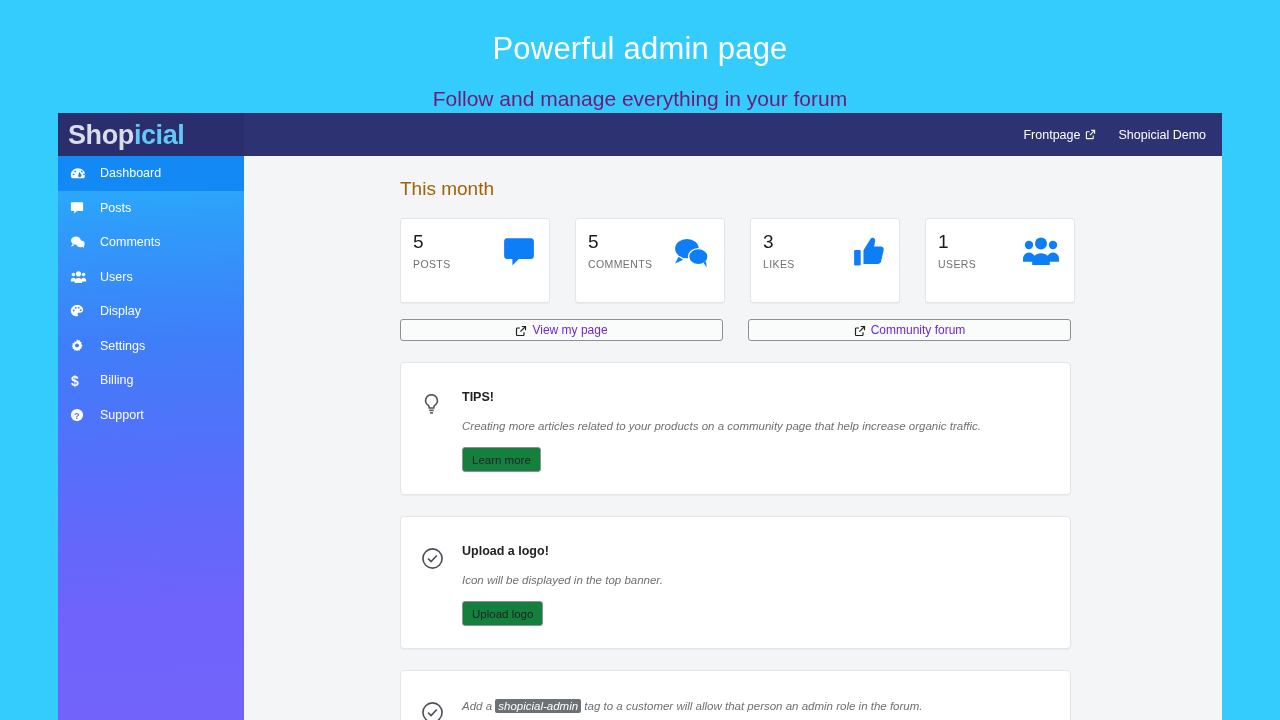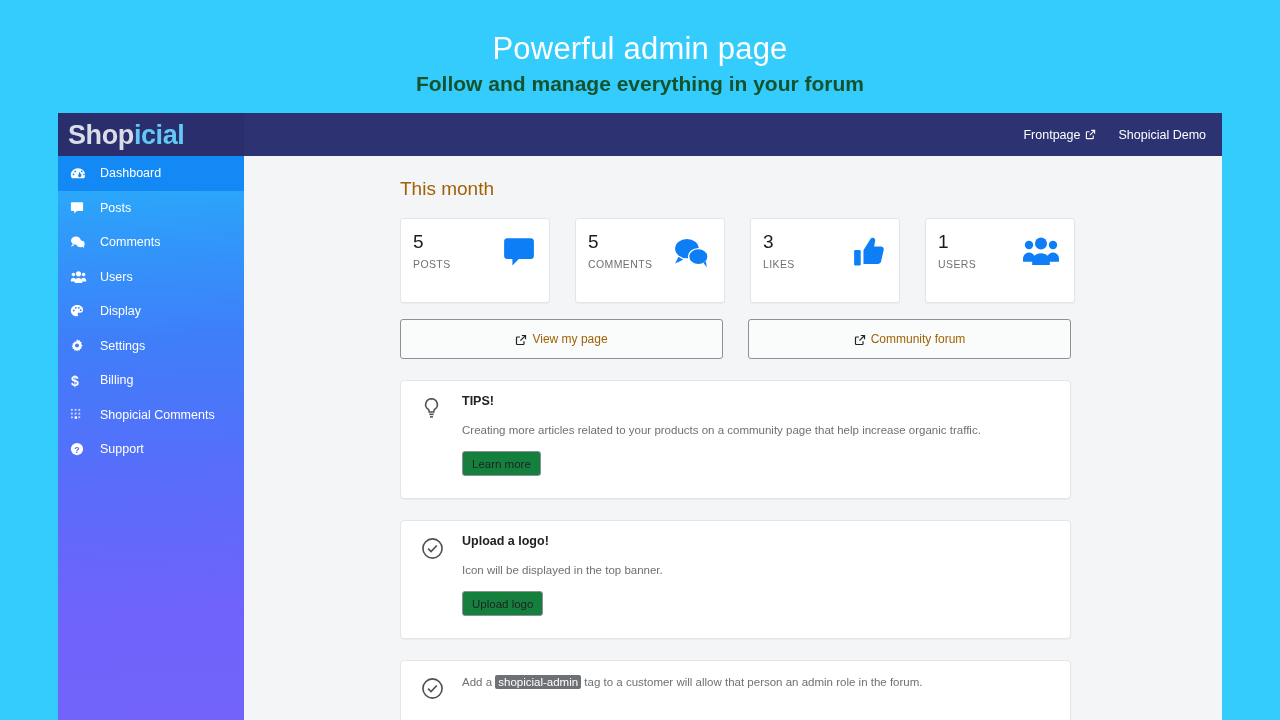--- a/index.html
+++ b/index.html
@@ -26,10 +26,10 @@
   }
   .promo-sub {
     font-size: 21px;
-    color: #14532d;
-    font-weight: 700;
+    color: #701a75;
+    font-weight: 400;
     line-height: 27px;
-    margin-top: 1px;
+    margin-top: 16px;
   }
 
   

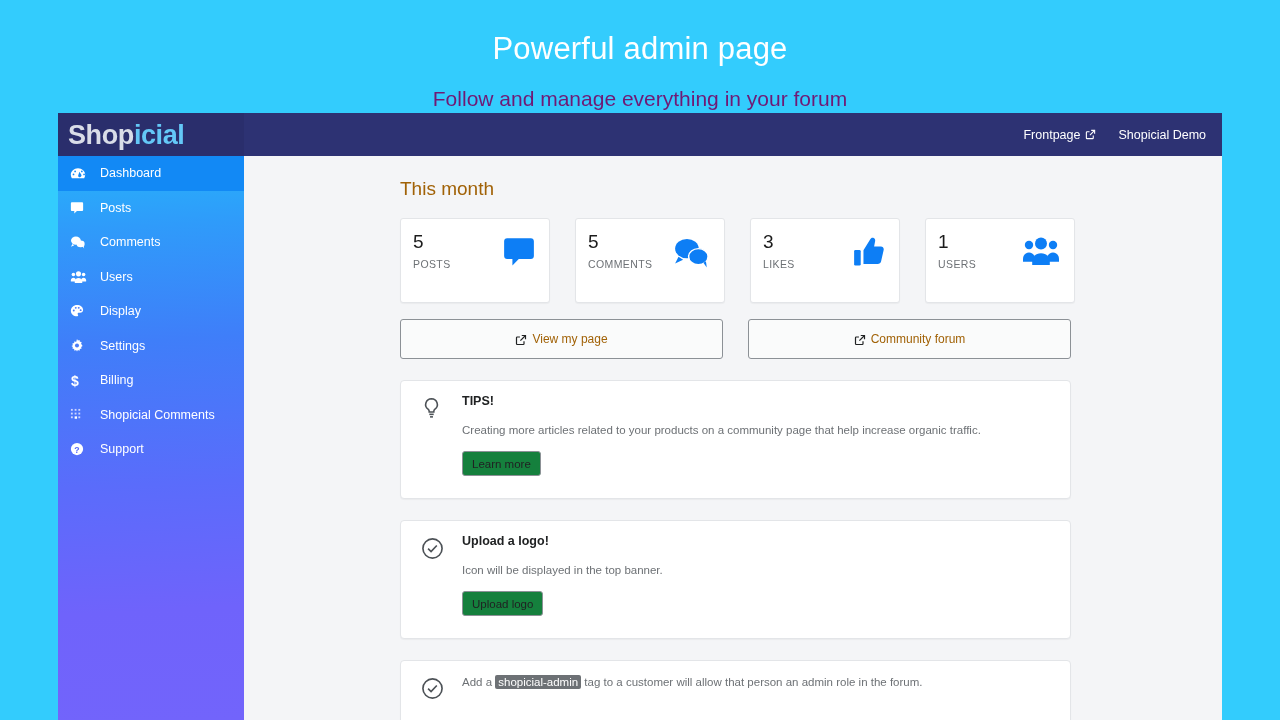--- a/index.html
+++ b/index.html
@@ -138,13 +138,13 @@
   
   .actions { display: flex; gap: 25px; margin-top: 16px; }
   .act-btn {
-    width: 323px; height: 40px;
+    width: 323px; height: 22px;
     background: #fafbfb;
     border: 1px solid #8c9196;
     border-radius: 3px;
     display: flex; align-items: center; justify-content: center;
     gap: 6px;
-    font-size: 12px; color: #a16207;
+    font-size: 12px; color: #6d28d9;
     cursor: pointer;
   }
 

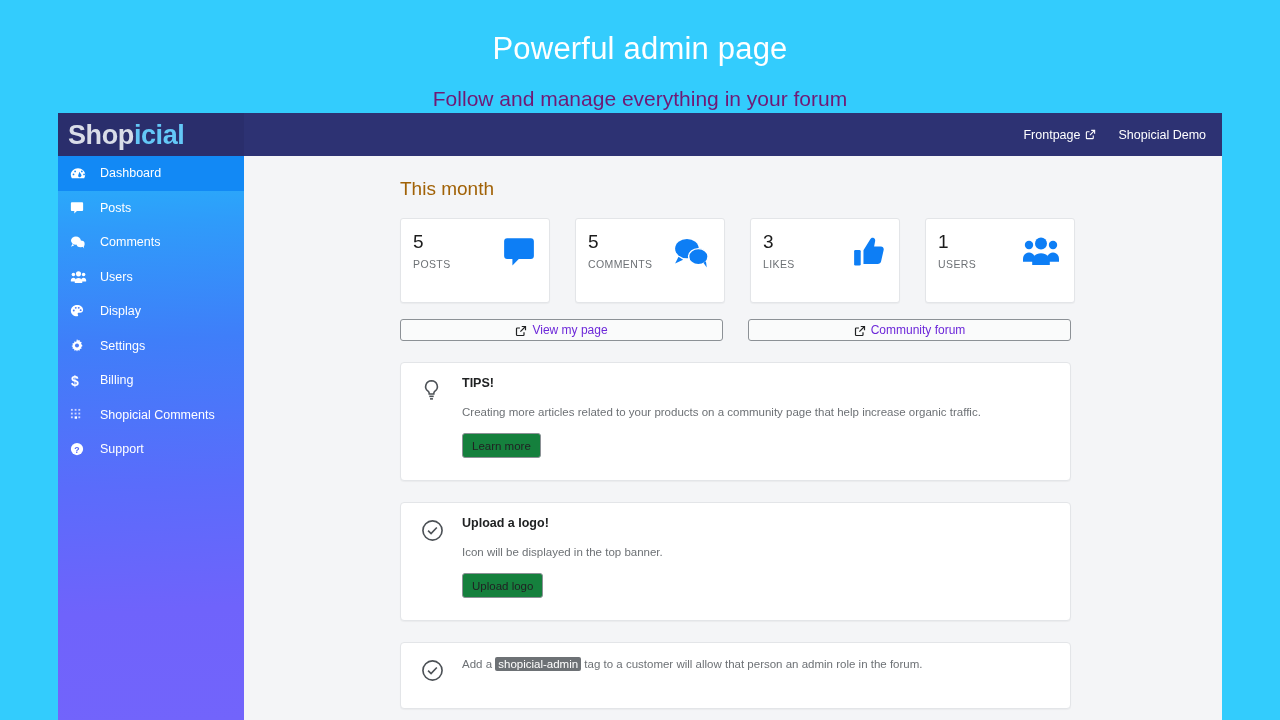--- a/index.html
+++ b/index.html
@@ -156,7 +156,7 @@
     border: 1px solid #e3e5e8;
     border-radius: 4px;
     box-shadow: 0 1px 1px rgba(0,0,0,.04);
-    padding: 13px 20px 22px 20px;
+    padding: 27px 20px 22px 20px;
     display: flex;
     gap: 17px;
   }

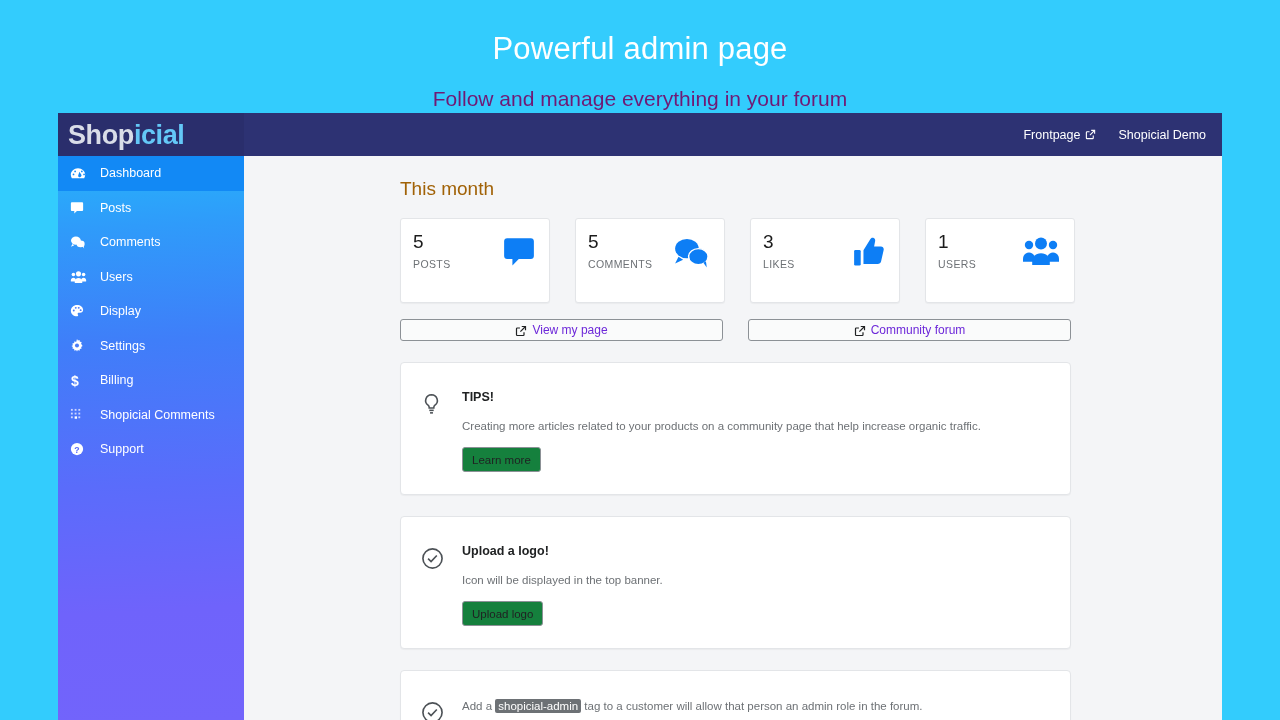--- a/index.html
+++ b/index.html
@@ -296,22 +296,6 @@
       <span class="nav-label">Billing</span>
     </div>
 
-    <div class="nav-item">
-      <span class="nav-ic">
-        <svg viewBox="0 0 14 14" width="13" height="13" fill="#cdd4ff">
-          <rect x="1" y="1" width="2" height="2"></rect>
-            <rect x="5" y="1" width="2" height="2"></rect>
-            <rect x="9" y="1" width="2" height="2"></rect>
-          <rect x="1" y="5" width="2" height="2"></rect>
-            <rect x="5" y="5" width="2" height="2"></rect>
-            <rect x="9" y="5" width="2" height="2"></rect>
-          <rect x="1" y="9" width="2" height="2"></rect>
-            <rect x="5" y="9" width="2.6" height="2.6" fill="#ffffff"></rect>
-            <rect x="9" y="9" width="2" height="2"></rect>
-        </svg>
-      </span>
-      <span class="nav-label">Shopicial Comments</span>
-    </div>
 
     <div class="nav-item">
       <span class="nav-ic">

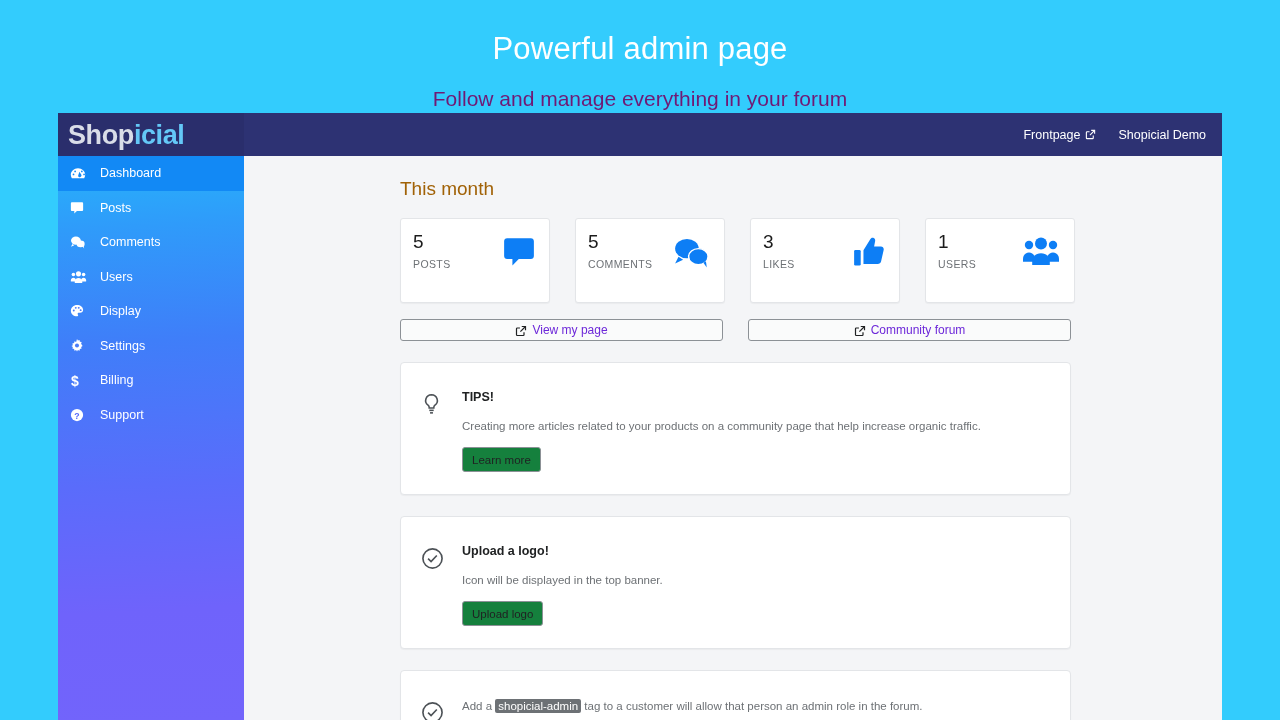--- a/index.html
+++ b/index.html
@@ -169,6 +169,7 @@
   .info-desc {
     font-size: 11.5px; color: #6d7175; line-height: 16px;
     margin-bottom: 13px;
+    font-style: italic;
   }
   .tag-hl {
     background: #6d7175; color: #ffffff;

